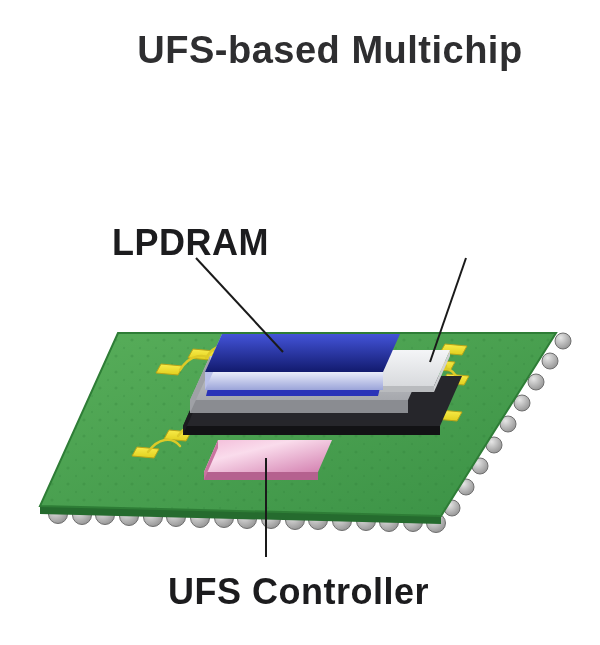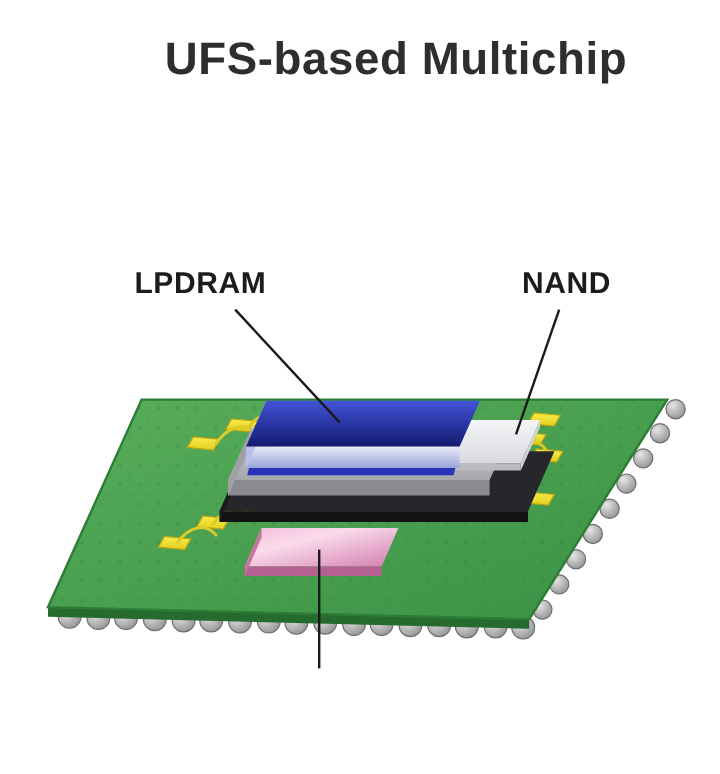--- a/index.html
+++ b/index.html
@@ -8,7 +8,7 @@
   .illustration{position:absolute;left:0;top:0;width:600px;height:645px;}
   .title{position:absolute;left:95px;top:28px;width:470px;text-align:center;
          font-weight:700;font-size:38px;line-height:1.18;color:#2e2e30;letter-spacing:.5px;}
-  .label{position:absolute;font-weight:600;font-size:25px;color:#1c1c1e;letter-spacing:.5px;}
+  .label{position:absolute;font-weight:600;font-size:36px;color:#1c1c1e;letter-spacing:.5px;}
   .label-lpdram{left:112px;top:222px;}
   .label-nand{left:435px;top:222px;}
   .label-ufs{left:168px;top:571px;}

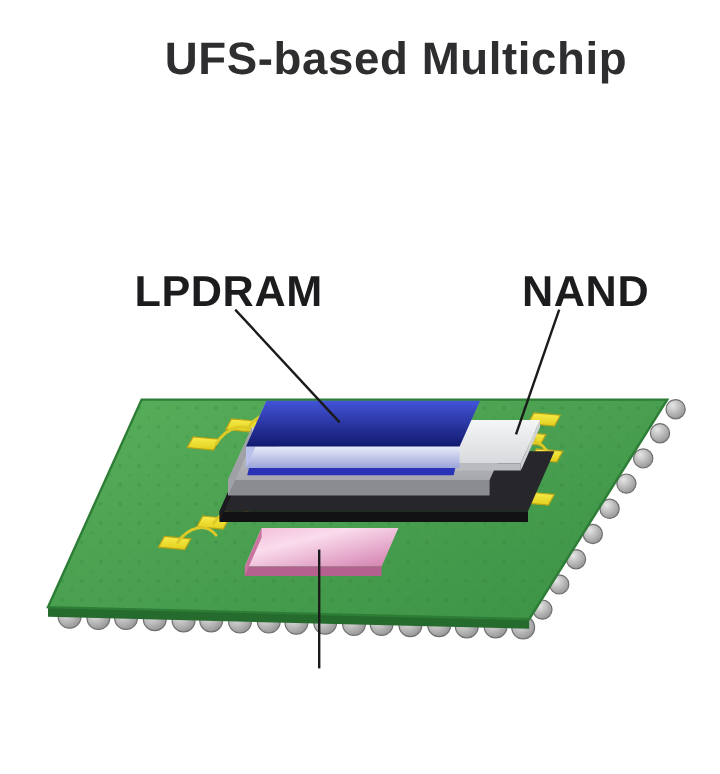--- a/index.html
+++ b/index.html
@@ -165,7 +165,6 @@
   </div>
 
   <div class="label label-lpdram">LPDRAM</div>
-  <div class="label label-nand">NAND</div>
 
 </div>
 

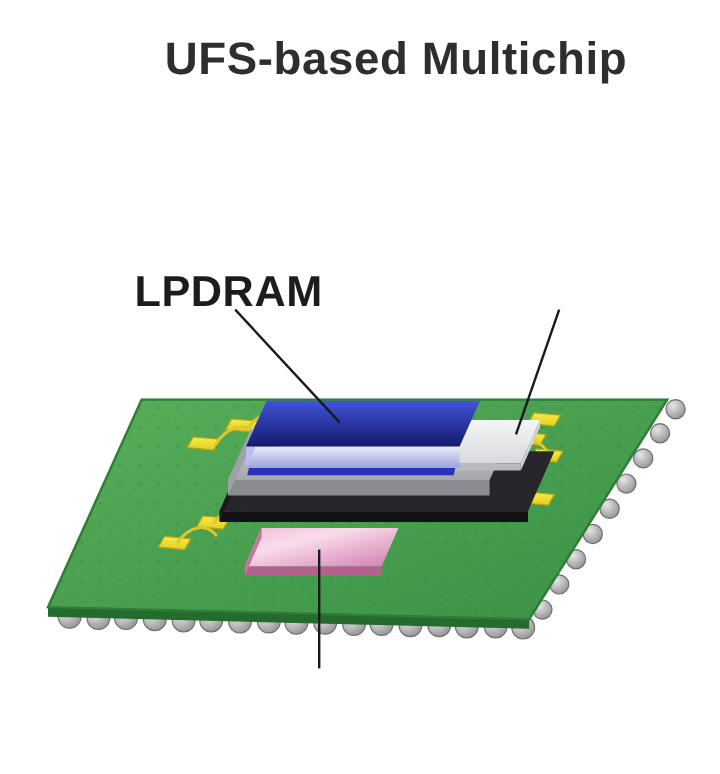--- a/index.html
+++ b/index.html
@@ -165,6 +165,7 @@
   </div>
 
   <div class="label label-lpdram">LPDRAM</div>
+  <div class="label label-ufs">UFS Controller</div>
 
 </div>
 

